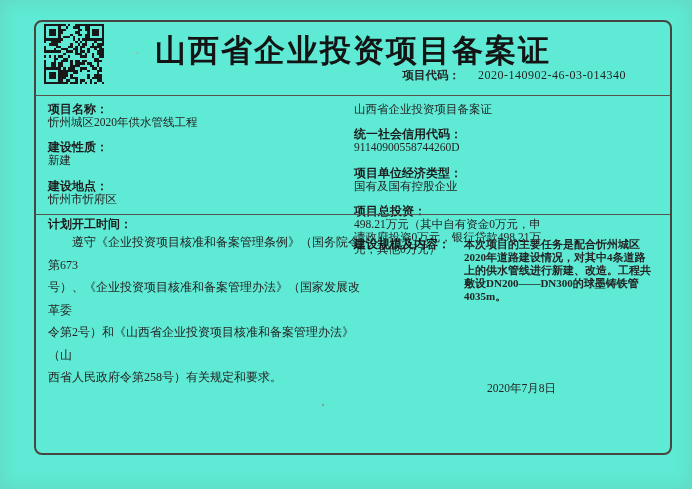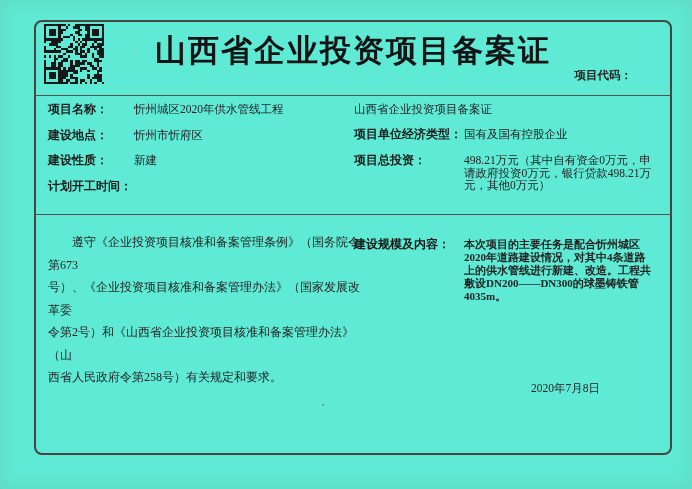--- a/index.html
+++ b/index.html
@@ -36,7 +36,7 @@
     color:#141414;
   }
   .code-row {
-    position:absolute; top:46px; right:38px;
+    position:absolute; top:46px; right:44px;
     display:flex; align-items:baseline; gap:18px;margin-left:36px;
   }
   .code-row .lbl { font-size:11.5px; font-weight:700; }

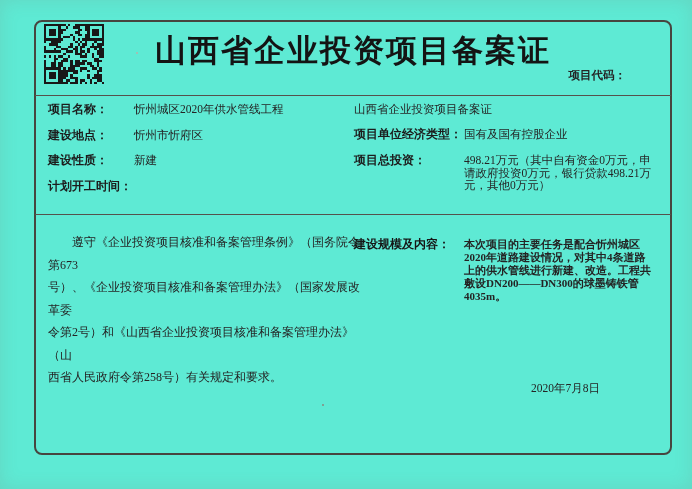--- a/index.html
+++ b/index.html
@@ -434,6 +434,7 @@
 
     <div class="code-row">
       <span class="lbl">项目代码：</span>
+      <span class="val">2020-140902-46-03-014340</span>
     </div>
 
     <div class="hr top"></div>

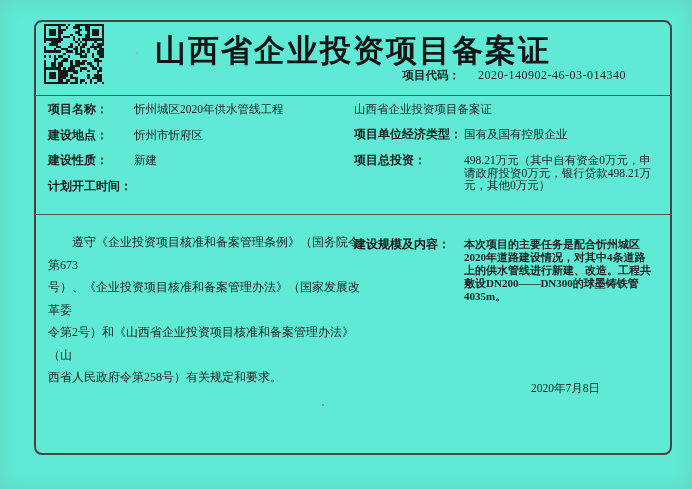--- a/index.html
+++ b/index.html
@@ -50,7 +50,7 @@
   .col { position:absolute; }
   .col.left  { left:12px;  top:81px; width:300px; }
   .col.right { left:318px; top:81px; width:314px; }
-  .frow { display:flex; align-items:flex-start; margin-bottom:12.5px; }
+  .frow { display:flex; align-items:flex-start; margin-bottom:12.5px;flex-direction:column; }
   .frow .flabel {
     flex:0 0 auto;
     font-size:12px; font-weight:700; color:#1c1c1c;

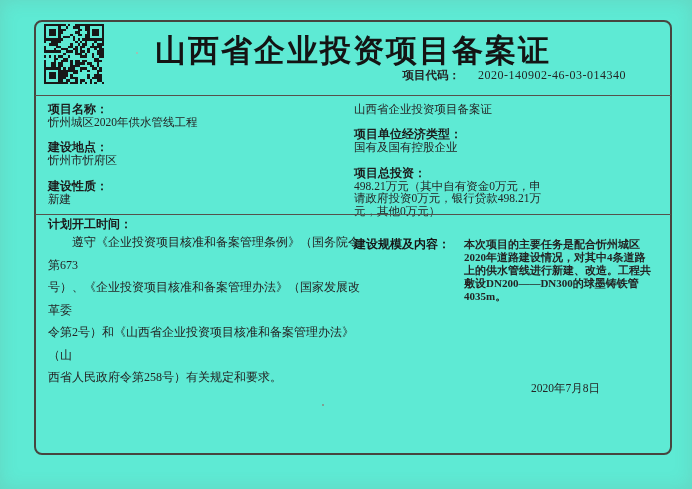--- a/index.html
+++ b/index.html
@@ -462,6 +462,10 @@
         <span class="fvalue">山西省企业投资项目备案证</span>
       </div>
       <div class="frow">
+        <span class="flabel">统一社会信用代码：</span>
+        <span class="fvalue">91140900558744260D</span>
+      </div>
+      <div class="frow">
         <span class="flabel">项目单位经济类型：</span>
         <span class="fvalue">国有及国有控股企业</span>
       </div>

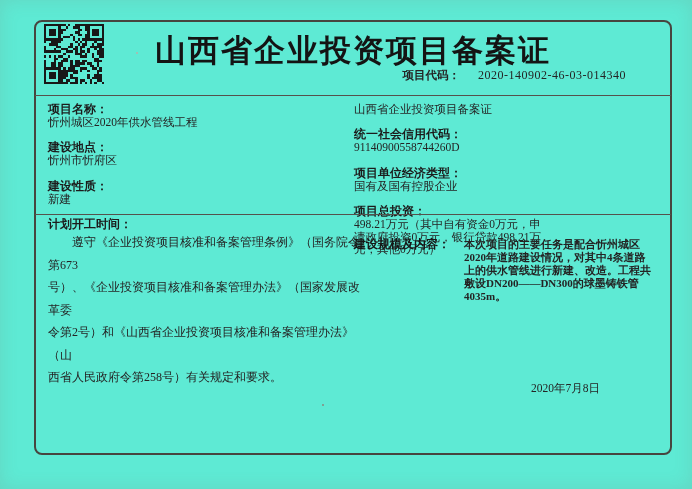--- a/index.html
+++ b/index.html
@@ -445,12 +445,12 @@
         <span class="fvalue">忻州城区2020年供水管线工程</span>
       </div>
       <div class="frow">
+        <span class="flabel">建设性质：</span>
+        <span class="fvalue">新建</span>
+      </div>
+      <div class="frow">
         <span class="flabel">建设地点：</span>
         <span class="fvalue">忻州市忻府区</span>
-      </div>
-      <div class="frow">
-        <span class="flabel">建设性质：</span>
-        <span class="fvalue">新建</span>
       </div>
       <div class="frow">
         <span class="flabel">计划开工时间：</span>

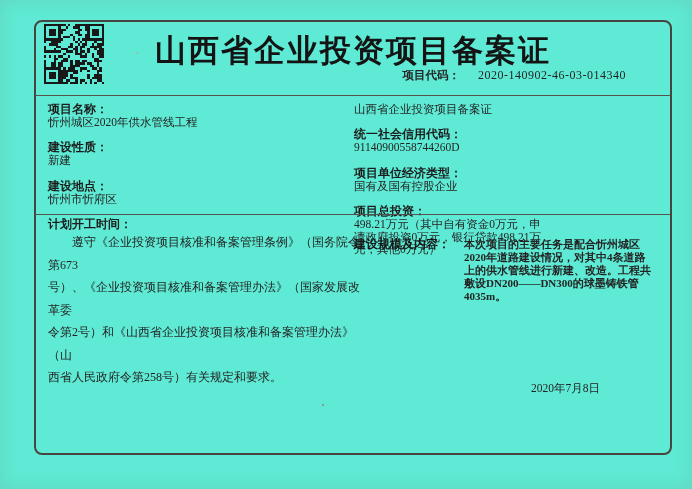--- a/index.html
+++ b/index.html
@@ -87,7 +87,6 @@
     position:absolute; left:451px; top:359px;
     font-family:"Liberation Serif", serif;
     font-size:11.5px;
-    margin-left:44px;
   }
   .speck { position:absolute; background:#8a887f; width:2px; height:2px; border-radius:1px; }
 </style>

